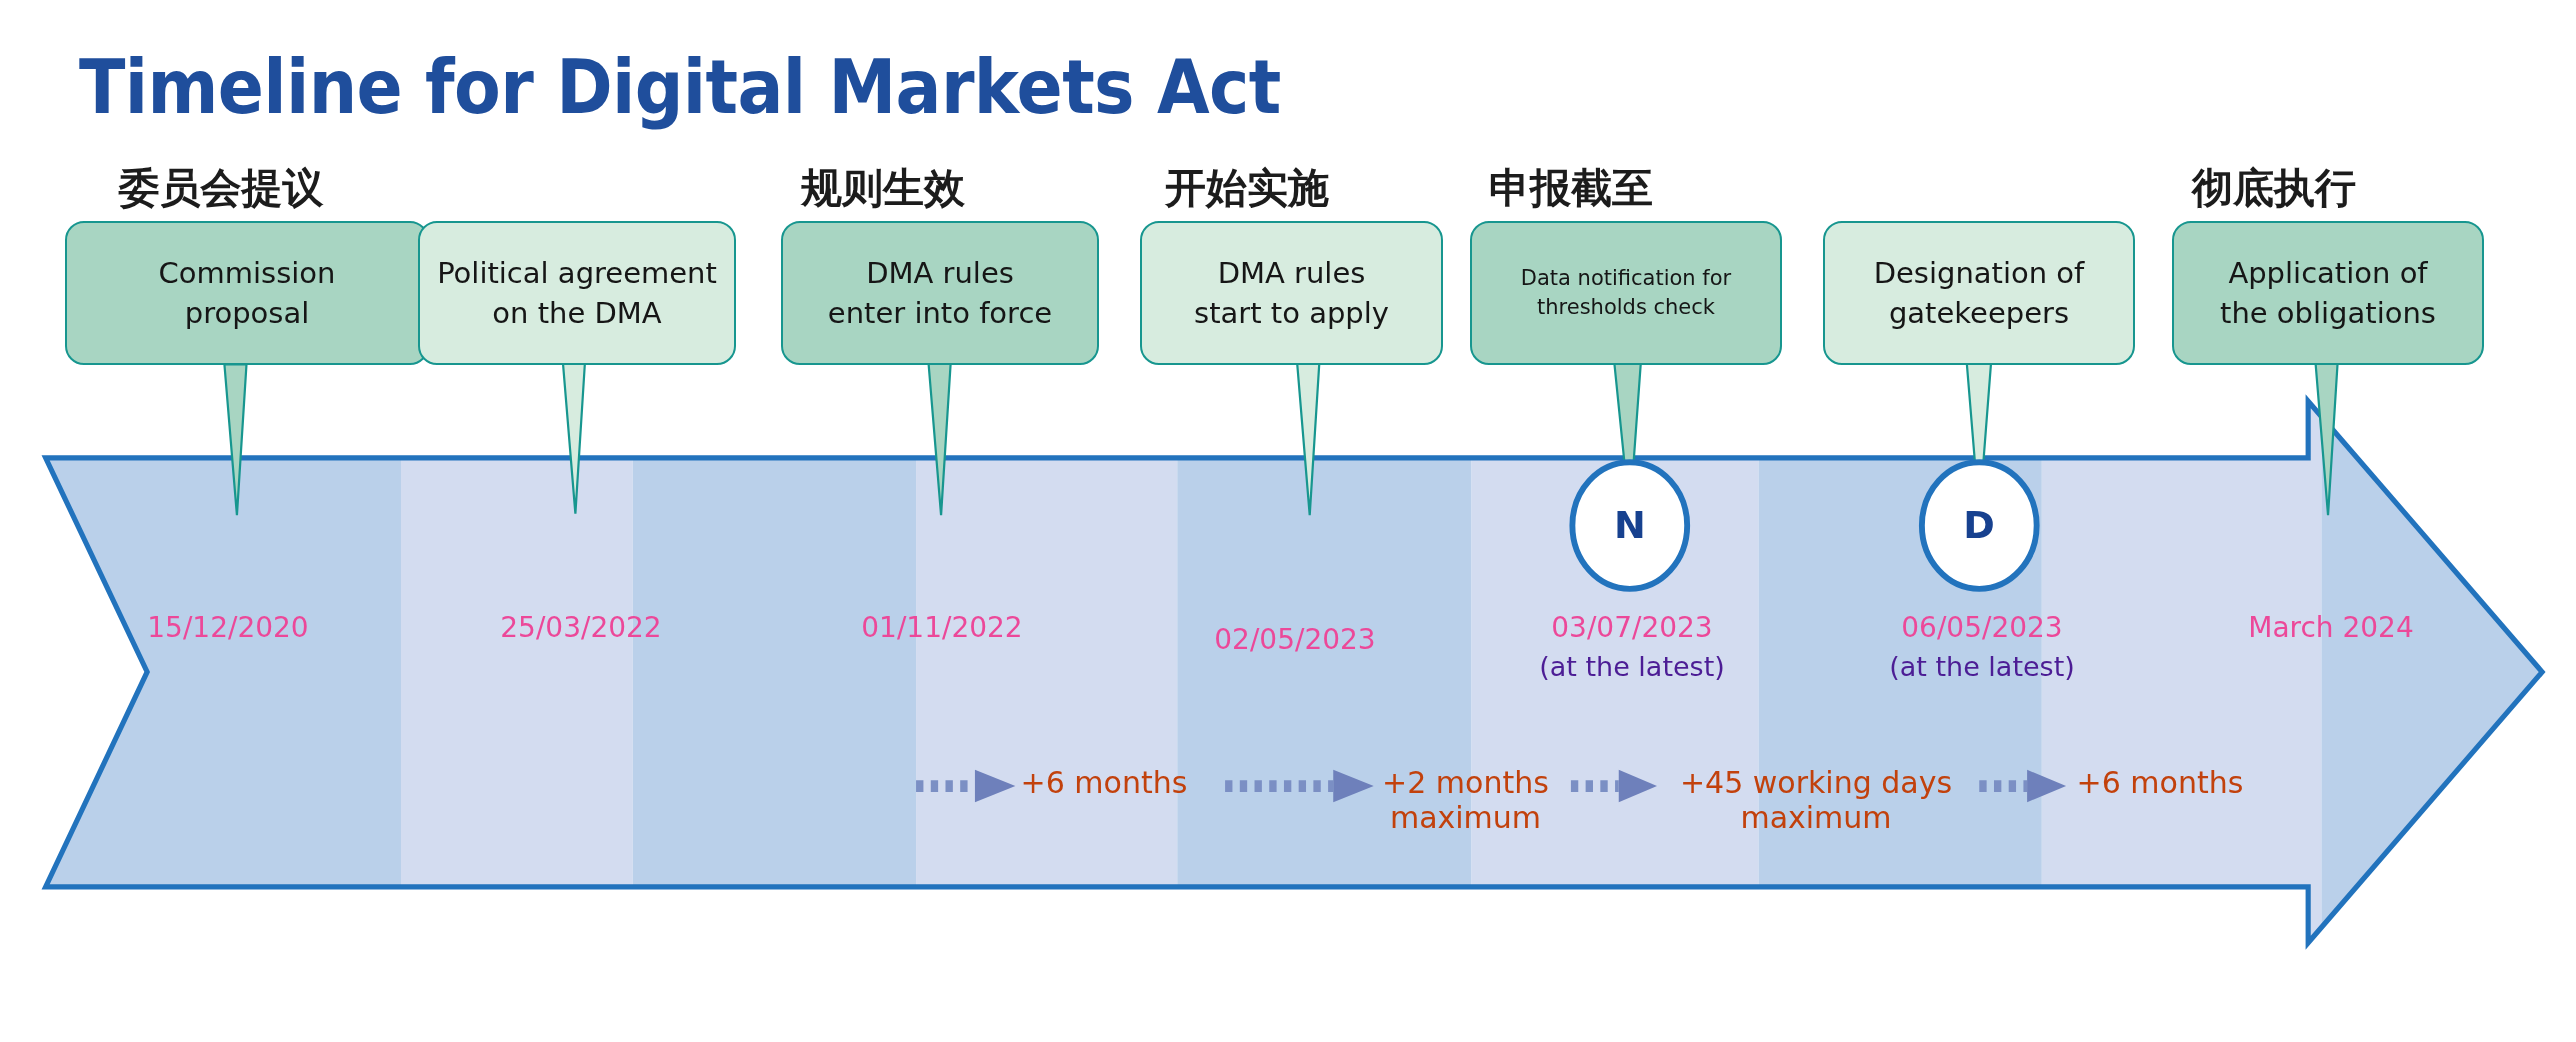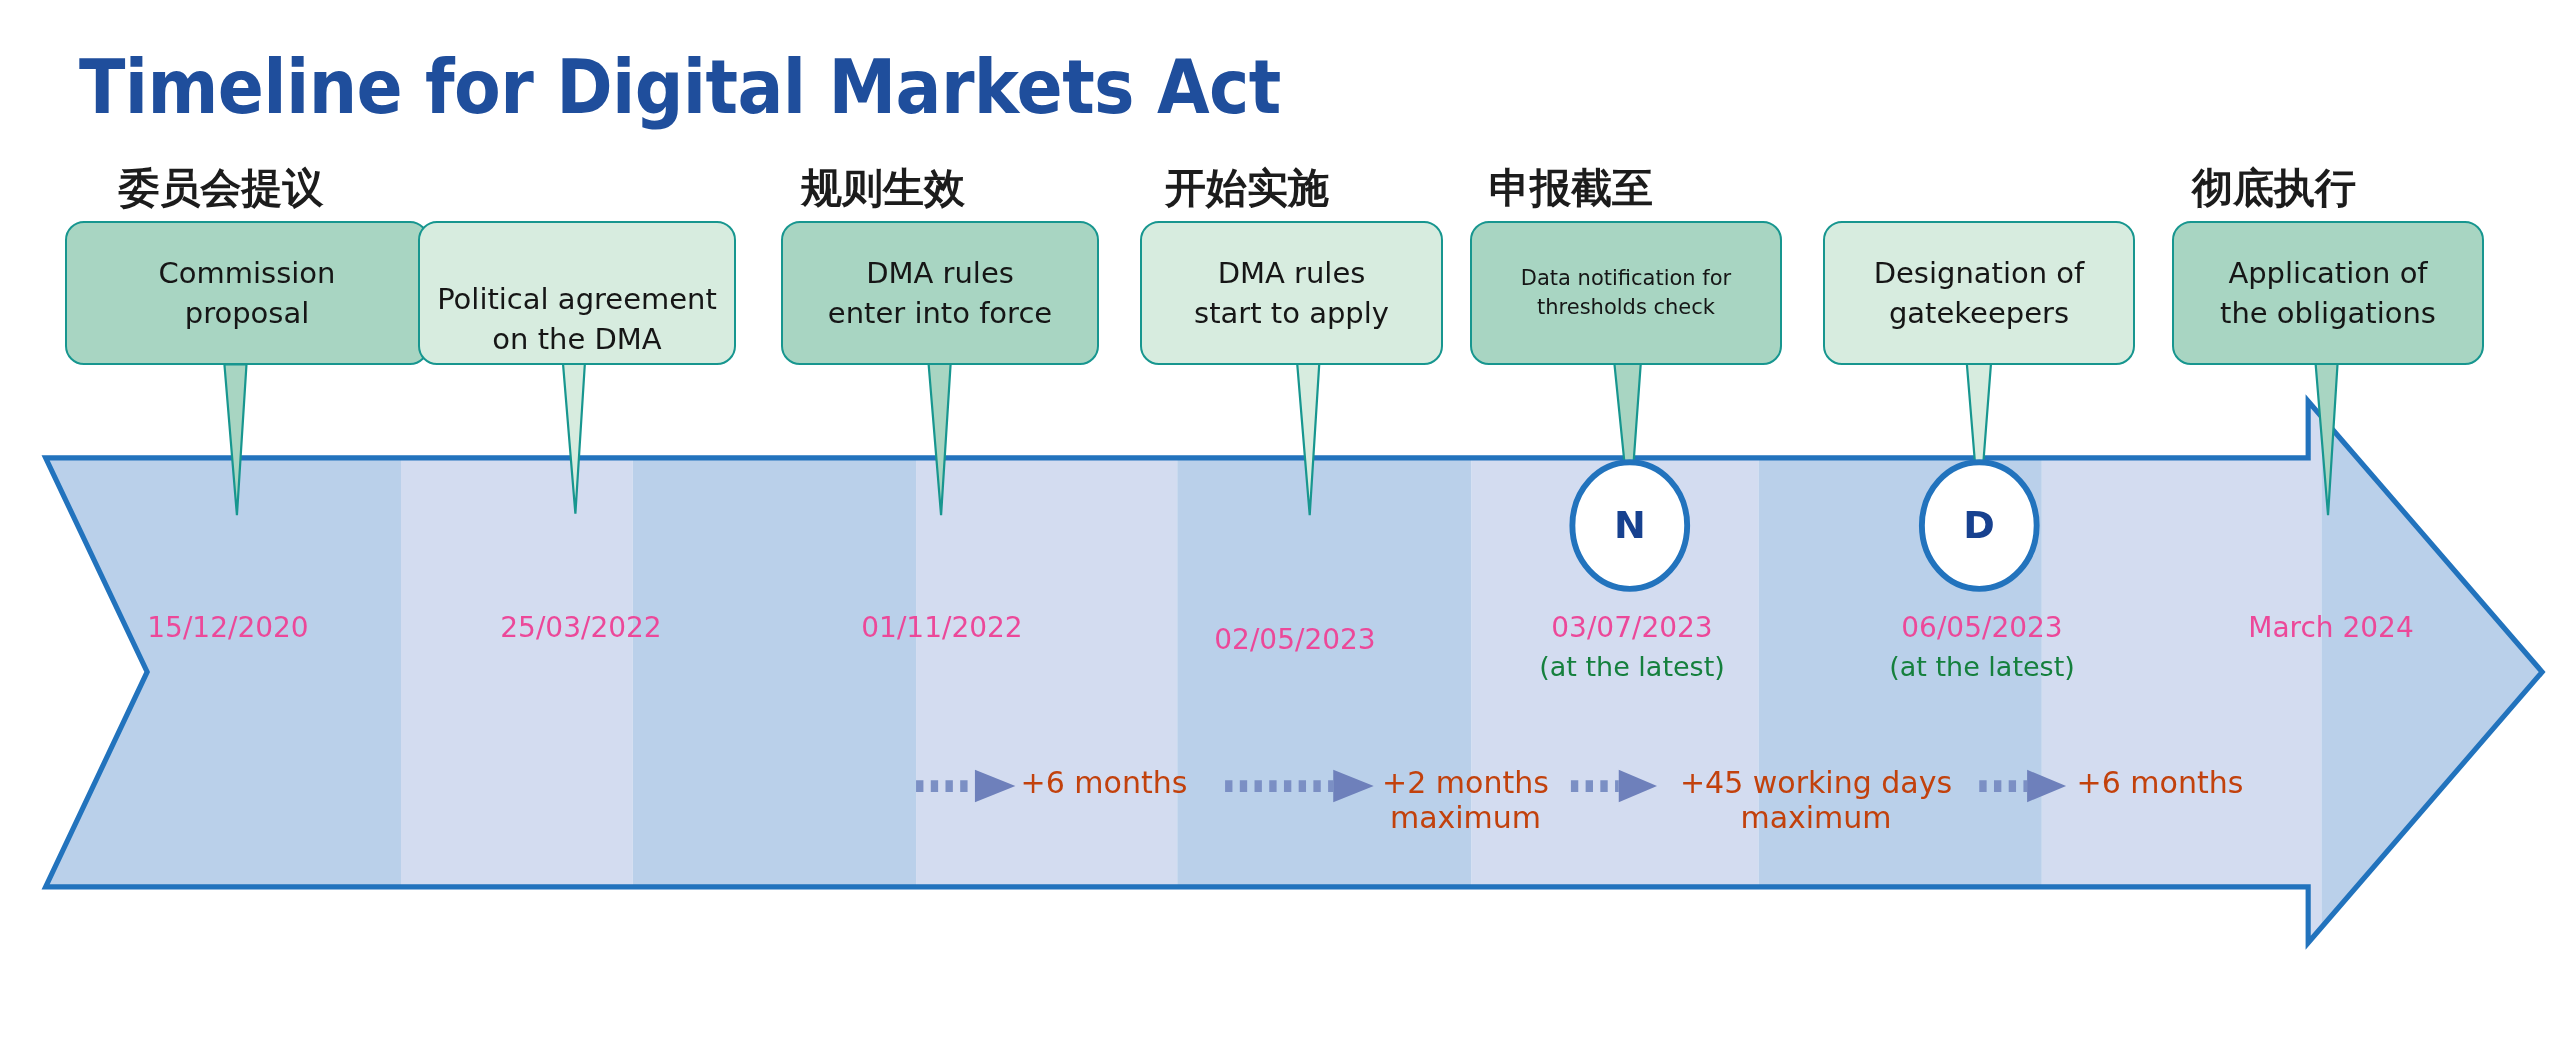--- a/index.html
+++ b/index.html
@@ -187,7 +187,7 @@
   </span>
 </div>
 
-<div class="callout light" style="left:418px; top:221px; width:318px; height:144px;align-items:flex-end;">
+<div class="callout light" style="left:418px; top:221px; width:318px; height:144px;">
   <span>
     <span>Political agreement</span><br>
     <span>on the DMA</span>

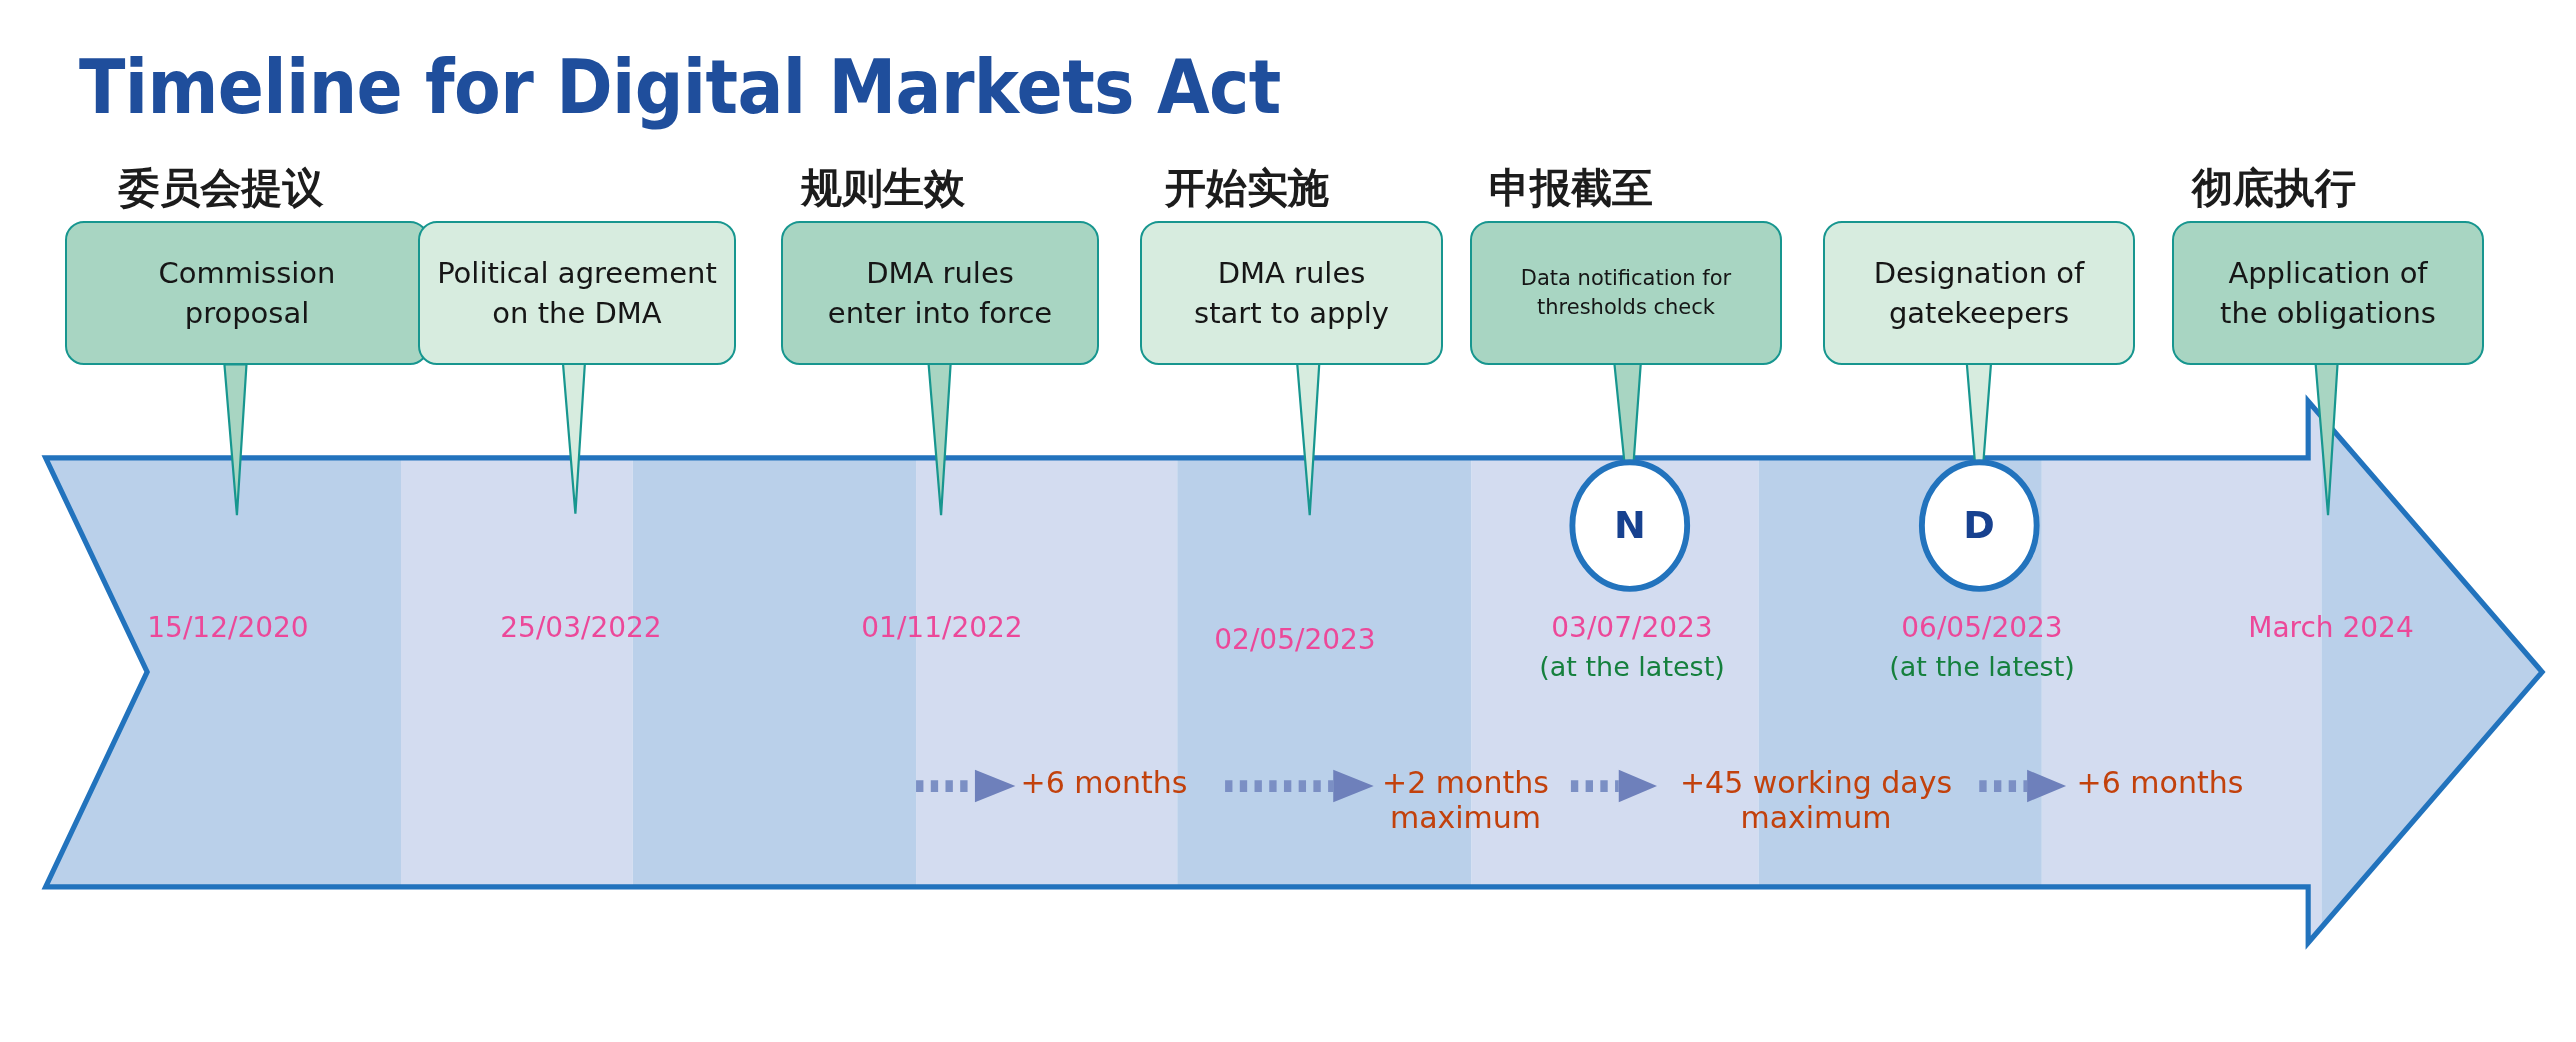--- a/index.html
+++ b/index.html
@@ -87,7 +87,7 @@
     position: absolute;
     font-family: "DejaVu Sans", sans-serif;
     font-size: 27px;
-    color: #15803d;
+    color: #4c1d95;
     text-align: center;
     white-space: nowrap;
     z-index: 6;

